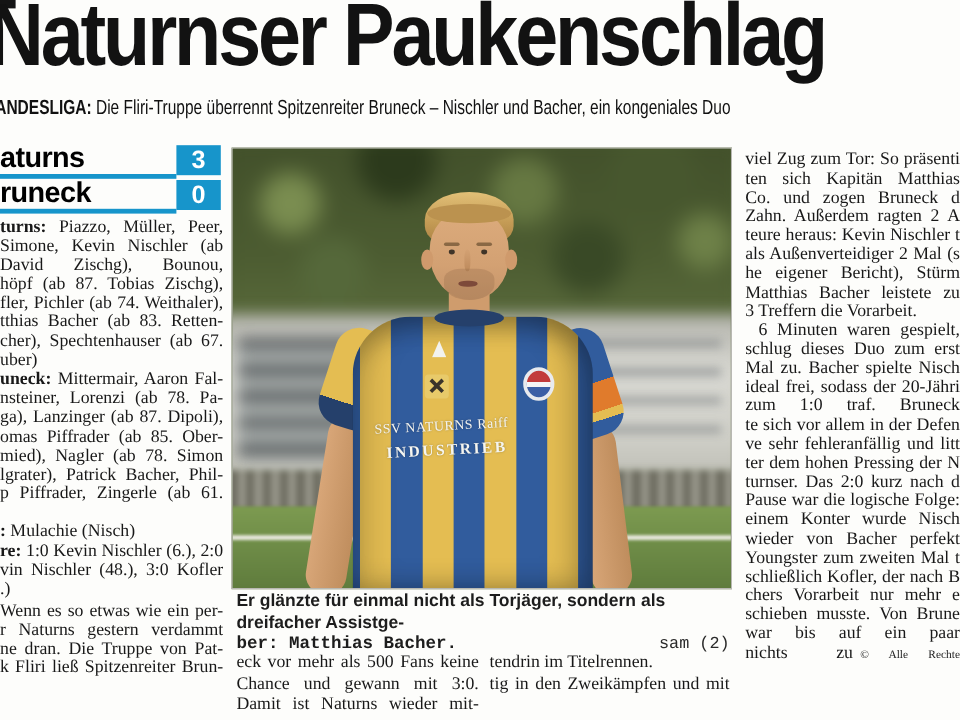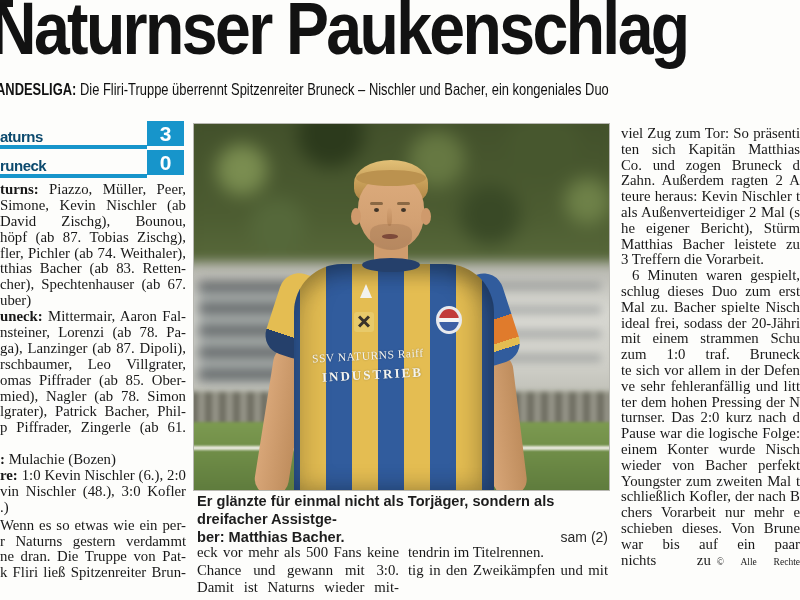--- a/index.html
+++ b/index.html
@@ -19,7 +19,7 @@
   .sb{position:absolute;left:0;top:120px;width:184px;}
   .sb-row{position:relative;height:29px;}
   .sb-team{position:absolute;left:0;bottom:5px;font-family:"Liberation Sans",sans-serif;
-    font-weight:700;font-size:15px;line-height:1;letter-spacing:-.5px;color:#0c4a6e;}
+    font-weight:700;font-size:24px;line-height:1;letter-spacing:-.5px;color:#000000;}
   .sb-underline{position:absolute;left:0;bottom:0;height:4px;width:147px;background:var(--accent);}
   .sb-score{position:absolute;right:0;bottom:3px;width:37px;height:25px;background:var(--accent);
     color:#fff;font-family:"Liberation Sans",sans-serif;font-weight:700;font-size:21px;

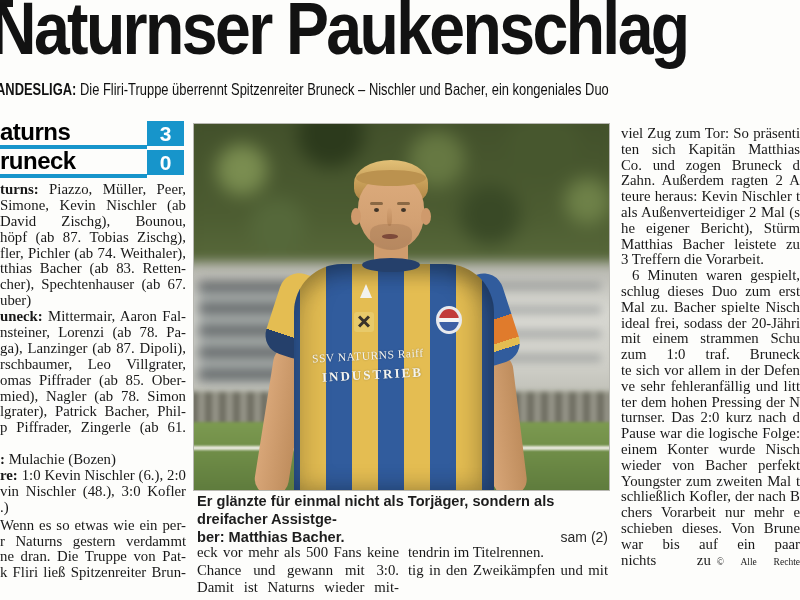--- a/index.html
+++ b/index.html
@@ -250,7 +250,6 @@
       <div class="ln"><span class="txt">schlug dieses Duo zum erst</span></div>
       <div class="ln"><span class="txt">Mal zu. Bacher spielte Nisch</span></div>
       <div class="ln"><span class="txt">ideal frei, sodass der 20-Jähri</span></div>
-      <div class="ln"><span class="txt">mit einem strammen Schu</span></div>
       <div class="ln"><span class="txt">zum 1:0 traf. Bruneck präsenti</span></div>
       <div class="ln"><span class="txt">te sich vor allem in der Defen</span></div>
       <div class="ln"><span class="txt">ve sehr fehleranfällig und litt u</span></div>

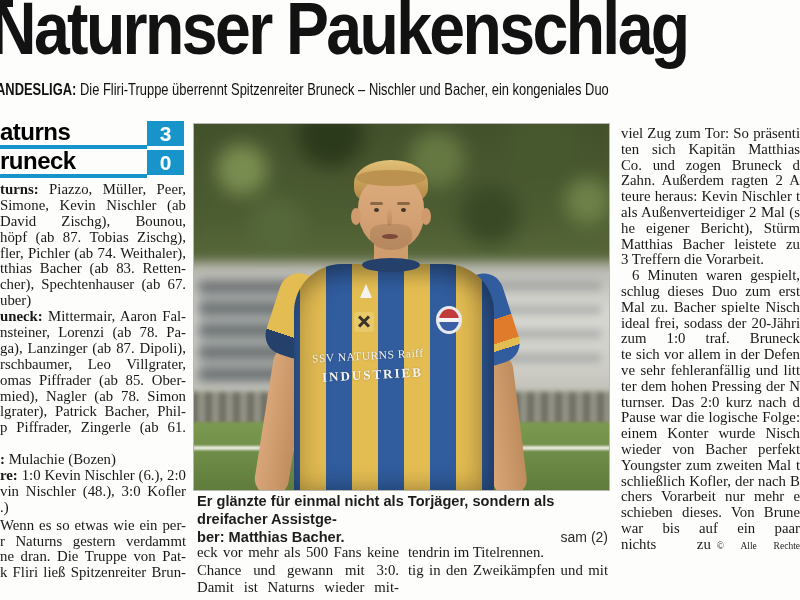--- a/index.html
+++ b/index.html
@@ -160,7 +160,6 @@
       <div class="ln"><b class="lbl">uneck:</b><span class="txt"> Mittermair, Aaron Fal-</span></div>
       <div class="ln"><span class="txt">nsteiner, Lorenzi (ab 78. Pa-</span></div>
       <div class="ln"><span class="txt">ga), Lanzinger (ab 87. Dipoli),</span></div>
-      <div class="ln"><span class="txt">rschbaumer, Leo Villgrater,</span></div>
       <div class="ln"><span class="txt">omas Piffrader (ab 85. Ober-</span></div>
       <div class="ln"><span class="txt">mied), Nagler (ab 78. Simon</span></div>
       <div class="ln"><span class="txt">lgrater), Patrick Bacher, Phil-</span></div>

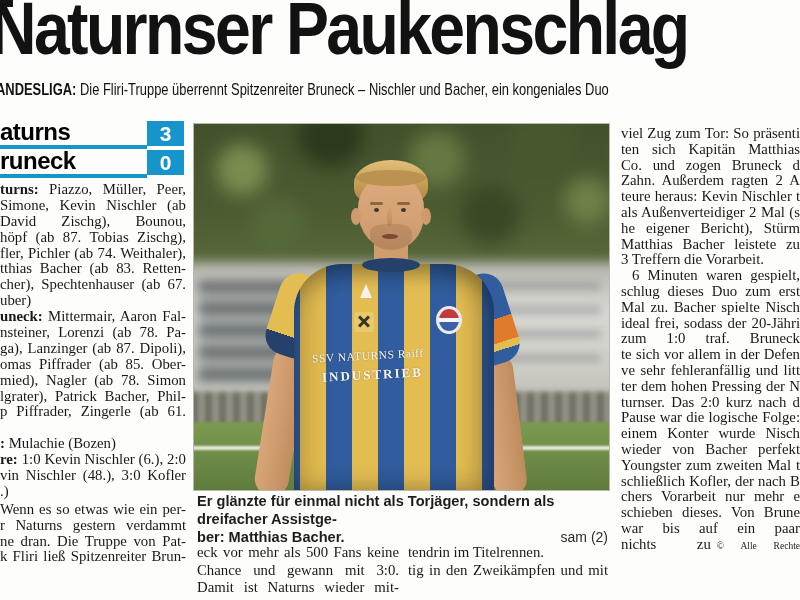--- a/index.html
+++ b/index.html
@@ -165,7 +165,7 @@
       <div class="ln"><span class="txt">lgrater), Patrick Bacher, Phil-</span></div>
       <div class="ln"><span class="txt">p Piffrader, Zingerle (ab 61. Ri-</span></div>
       <div class="ln nj"><span class="txt"></span></div>
-      <div class="ln nj"><b class="lbl">:</b><span class="txt"> Mulachie (Bozen)</span></div>
+      <div class="ln nj"><b class="lbl">:</b><span class="txt"> Mulachie (Nisch)</span></div>
       <div class="ln"><b class="lbl">re:</b><span class="txt"> 1:0 Kevin Nischler (6.), 2:0</span></div>
       <div class="ln"><span class="txt">vin Nischler (48.), 3:0 Kofler</span></div>
       <div class="ln nj"><span class="txt">.)</span></div>

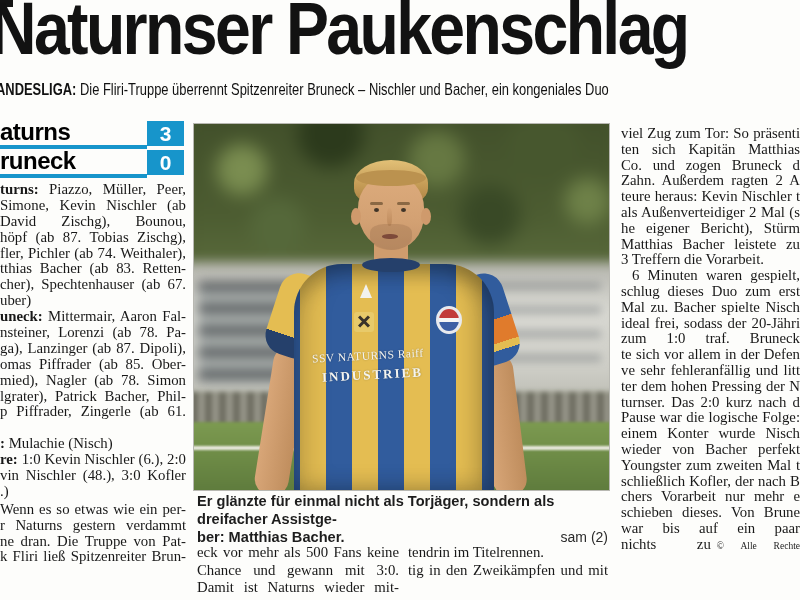--- a/index.html
+++ b/index.html
@@ -260,7 +260,7 @@
       <div class="ln"><span class="txt">Youngster zum zweiten Mal t</span></div>
       <div class="ln"><span class="txt">schließlich Kofler, der nach B</span></div>
       <div class="ln"><span class="txt">chers Vorarbeit nur mehr e</span></div>
-      <div class="ln"><span class="txt">schieben dieses. Von Brune</span></div>
+      <div class="ln"><span class="txt">schieben musste. Von Brune</span></div>
       <div class="ln"><span class="txt">war bis auf ein paar Weitschüs</span></div>
       <div class="ln nj flexline">
         <span class="txt">nichts zu sehen.</span>

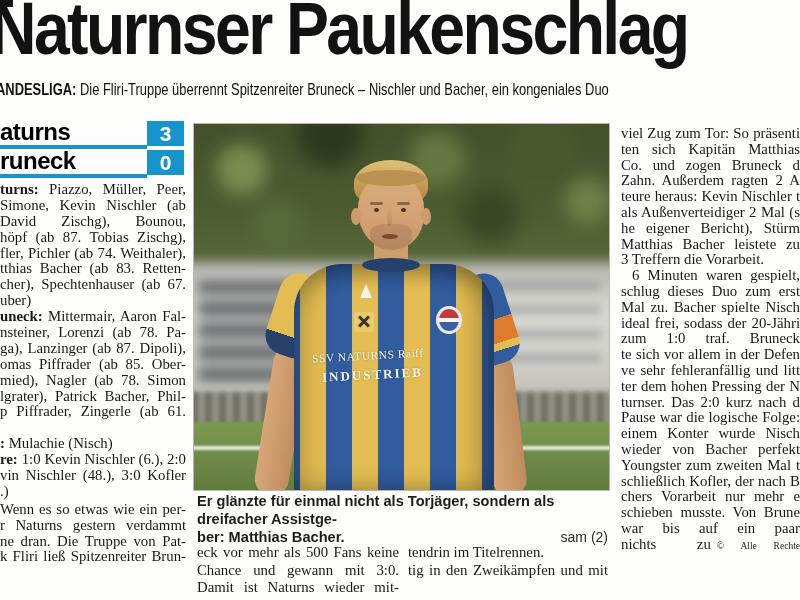--- a/index.html
+++ b/index.html
@@ -45,7 +45,7 @@
   .caption{position:absolute;left:197px;top:492px;width:411px;
     font-family:"Liberation Sans",sans-serif;font-weight:700;font-size:14.6px;
     line-height:18px;color:#1d1d1d;}
-  .cap-row2{display:flex;justify-content:space-between;align-items:baseline;}
+  .cap-row2{display:flex;justify-content:space-between;align-items:baseline;font-family:Liberation Mono, monospace;}
   .credit{font-weight:400;font-size:14px;color:#2a2a2a;}
 
   

